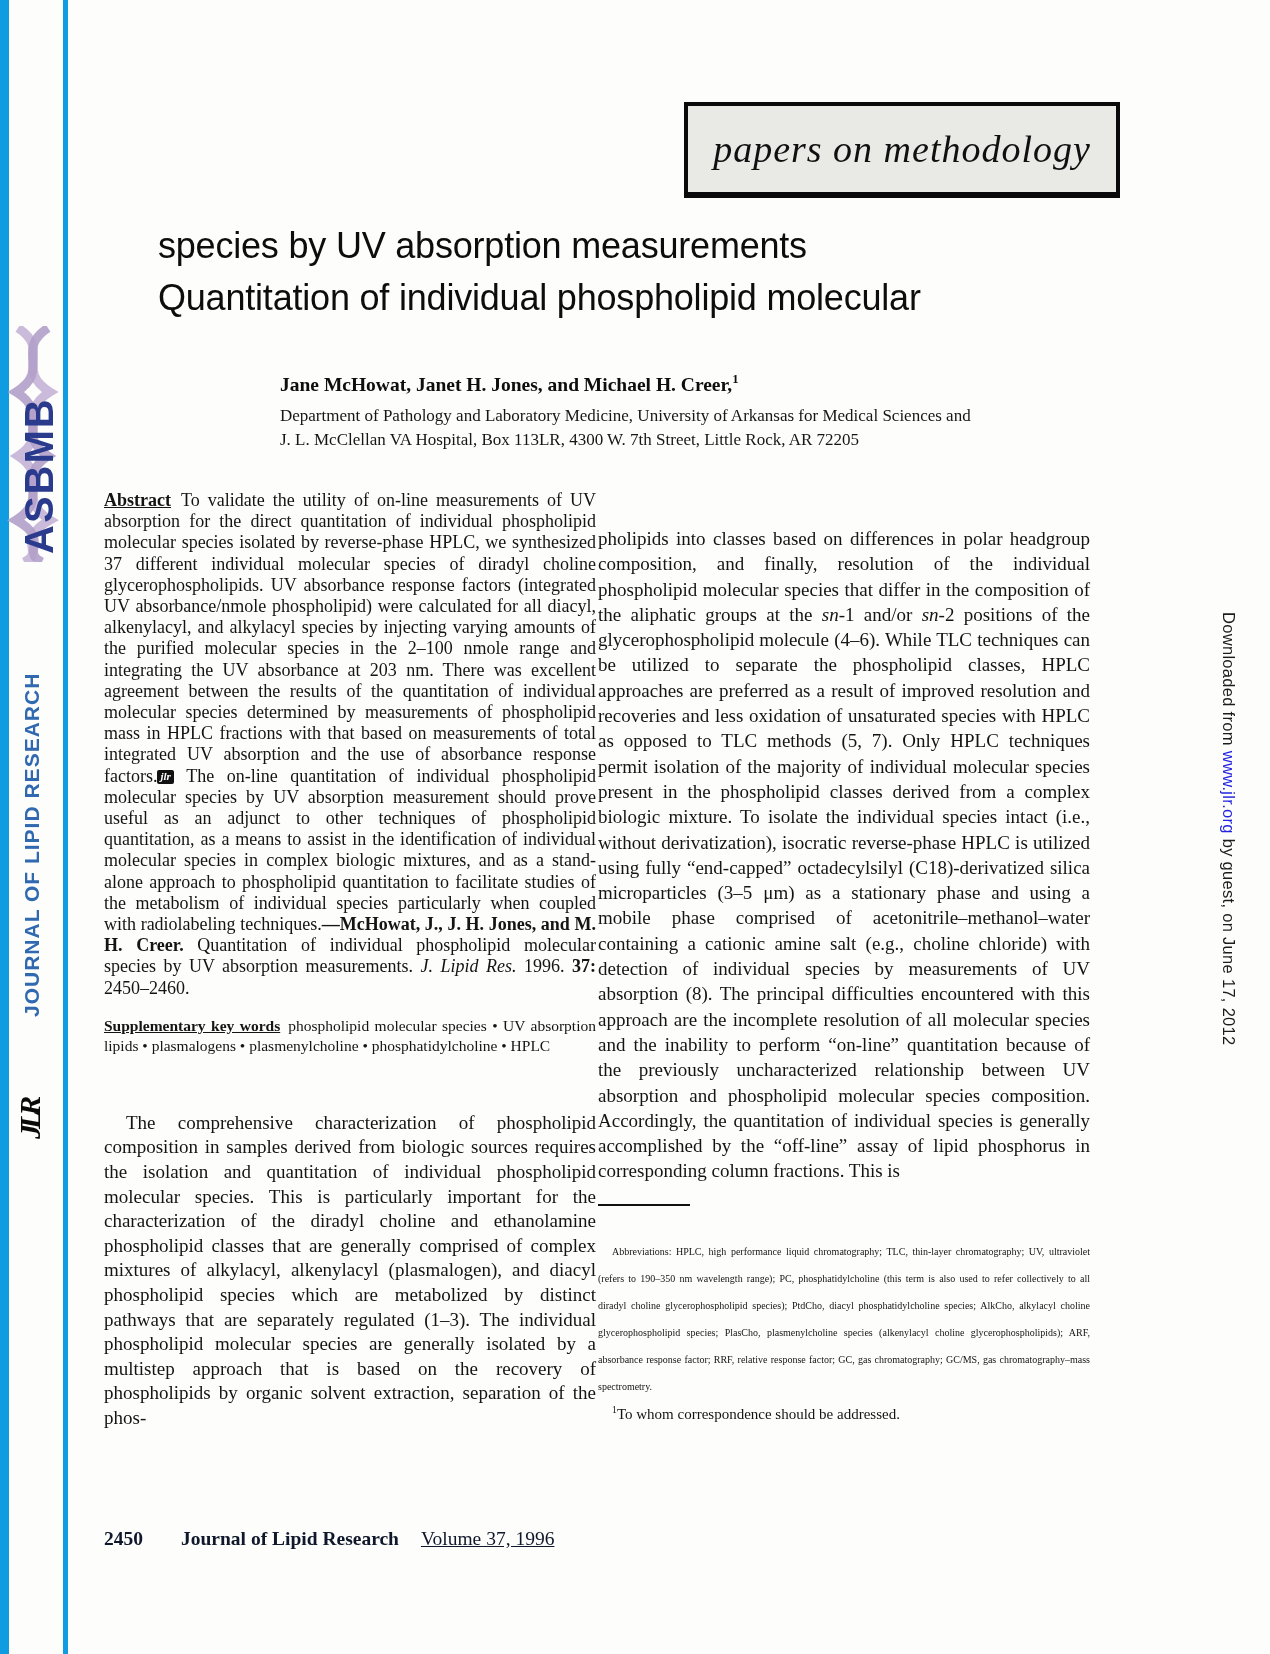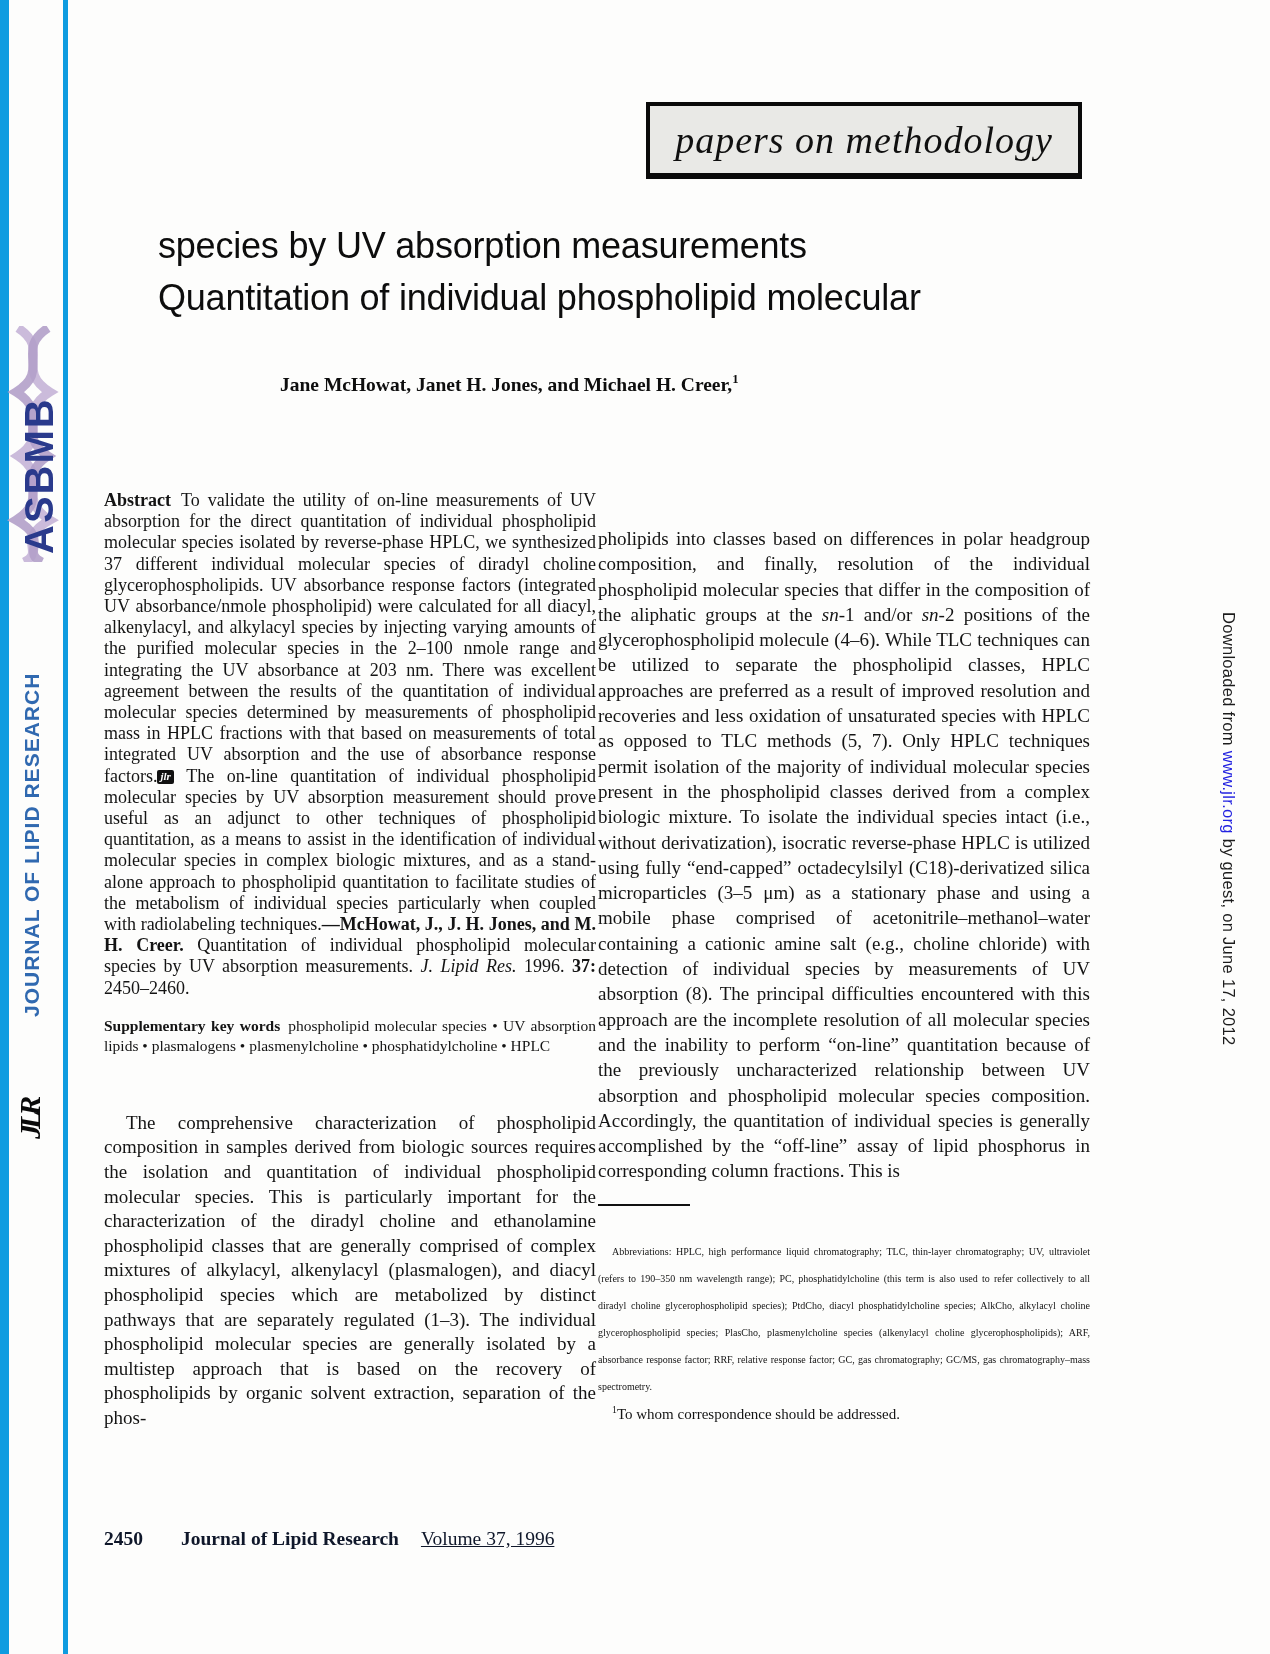--- a/index.html
+++ b/index.html
@@ -43,7 +43,7 @@
 
   
   .method-box{
-    position:absolute;left:646px;top:102px;width:436px;height:77px;
+    position:absolute;left:684px;top:102px;width:436px;height:96px;
     background:var(--box_bg,#e9e9e6);
     border:4px solid #0a0a0a;border-bottom-width:6px;box-sizing:border-box;
     display:flex;align-items:center;justify-content:center;

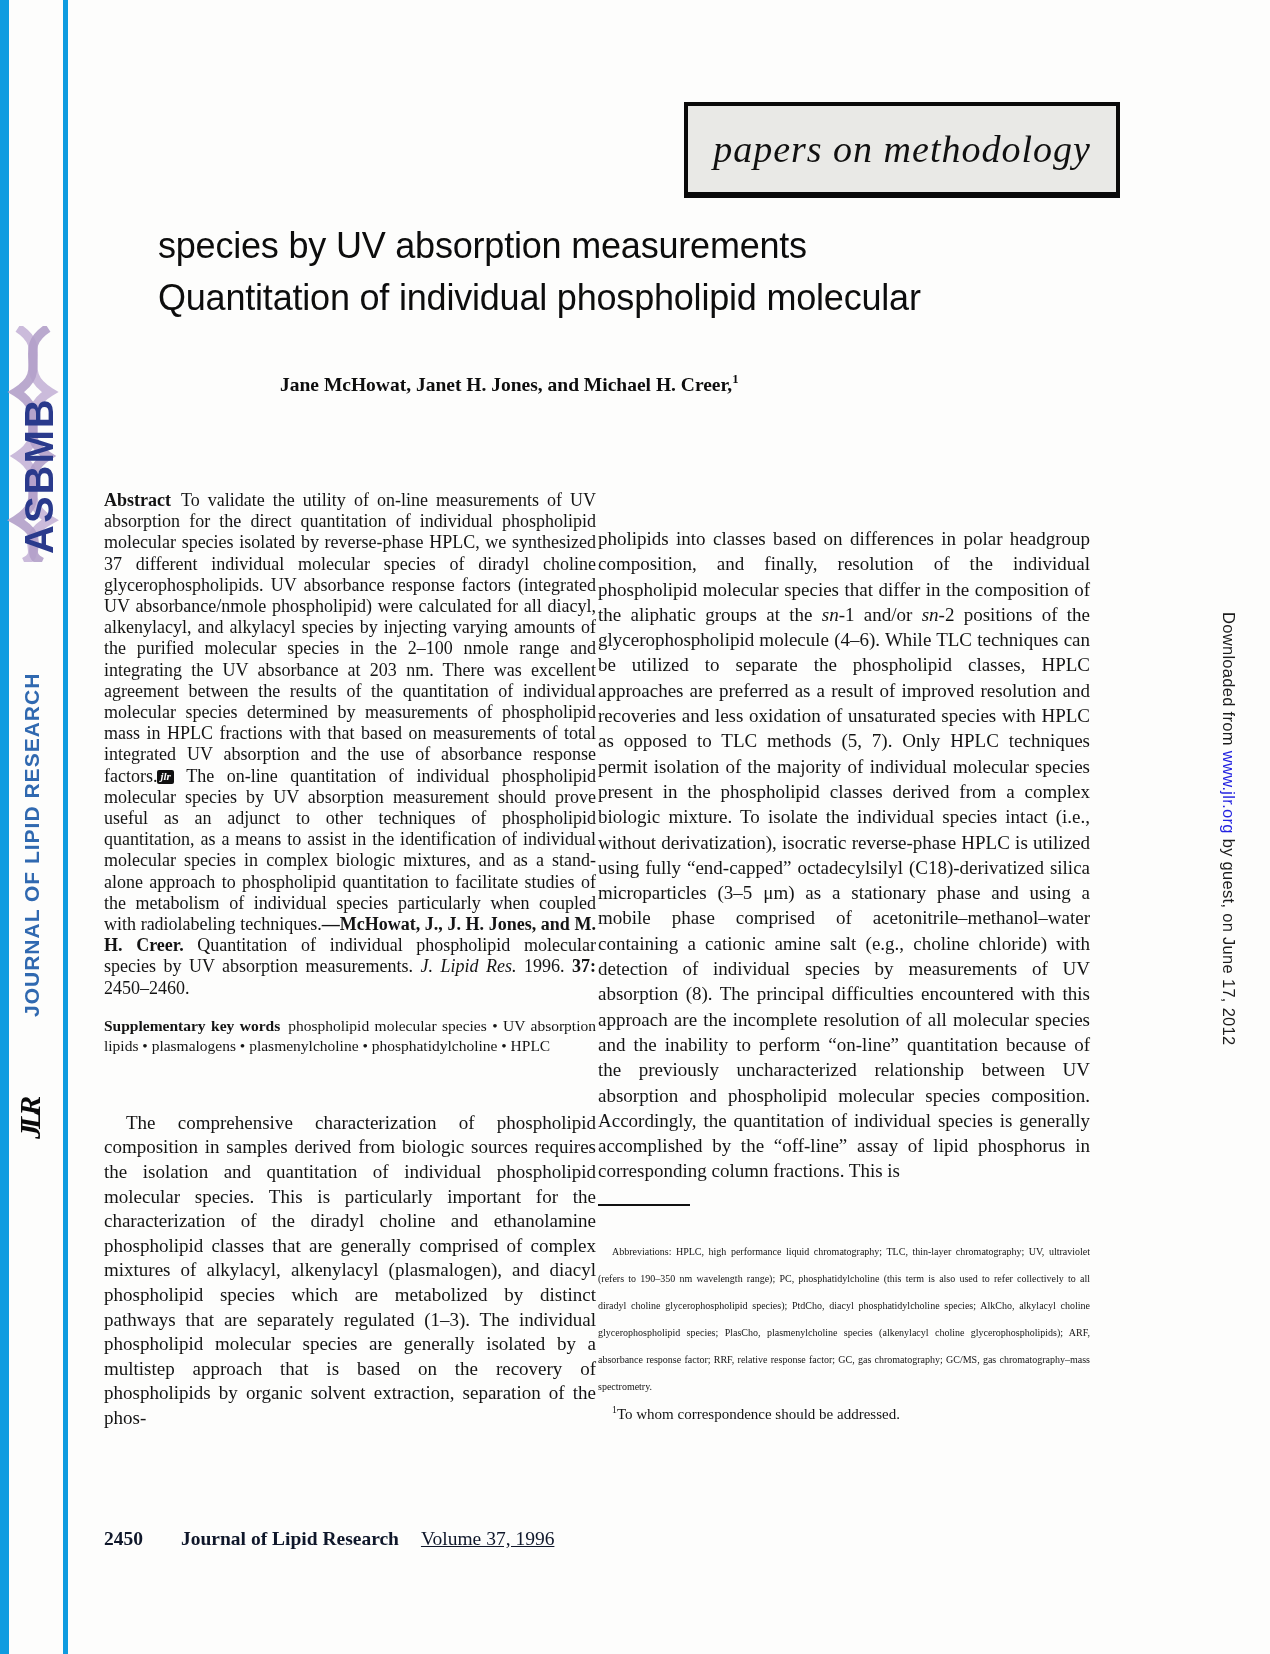--- a/index.html
+++ b/index.html
@@ -129,6 +129,10 @@
 
   <div class="authors"><span>Jane McHowat, Janet H. Jones, and Michael H. Creer,</span><sup>1</sup></div>
 
+  <div class="affiliation">
+    <div>Department of Pathology and Laboratory Medicine, University of Arkansas for Medical Sciences and</div>
+    <div>J. L. McClellan VA Hospital, Box 113LR, 4300 W. 7th Street, Little Rock, AR 72205</div>
+  </div>
 
   <div class="col col-left">
     <p class="abstract"><span class="lead-label">Abstract</span><span>To validate the utility of on-line measurements of UV absorption for the direct quantitation of individual phospholipid molecular species isolated by reverse-phase HPLC, we synthesized 37 different individual molecular species of diradyl choline glycerophospholipids. UV absorbance response factors (integrated UV absorbance/nmole phospholipid) were calculated for all diacyl, alkenylacyl, and alkylacyl species by injecting varying amounts of the purified molecular species in the 2–100 nmole range and integrating the UV absorbance at 203 nm. There was excellent agreement between the results of the quantitation of individual molecular species determined by measurements of phospholipid mass in HPLC fractions with that based on measurements of total integrated UV absorption and the use of absorbance response factors.</span><span class="jlr-badge">jlr</span><span> The on-line quantitation of individual phospholipid molecular species by UV absorption measurement should prove useful as an adjunct to other techniques of phospholipid quantitation, as a means to assist in the identification of individual molecular species in complex biologic mixtures, and as a stand-alone approach to phospholipid quantitation to facilitate studies of the metabolism of individual species particularly when coupled with radiolabeling techniques.</span><span class="bold">—McHowat, J., J. H. Jones, and M. H. Creer.</span><span> Quantitation of individual phospholipid molecular species by UV absorption measurements. </span><span class="italic">J. Lipid Res.</span><span> 1996. </span><span class="bold">37:</span><span> 2450–2460.</span></p>

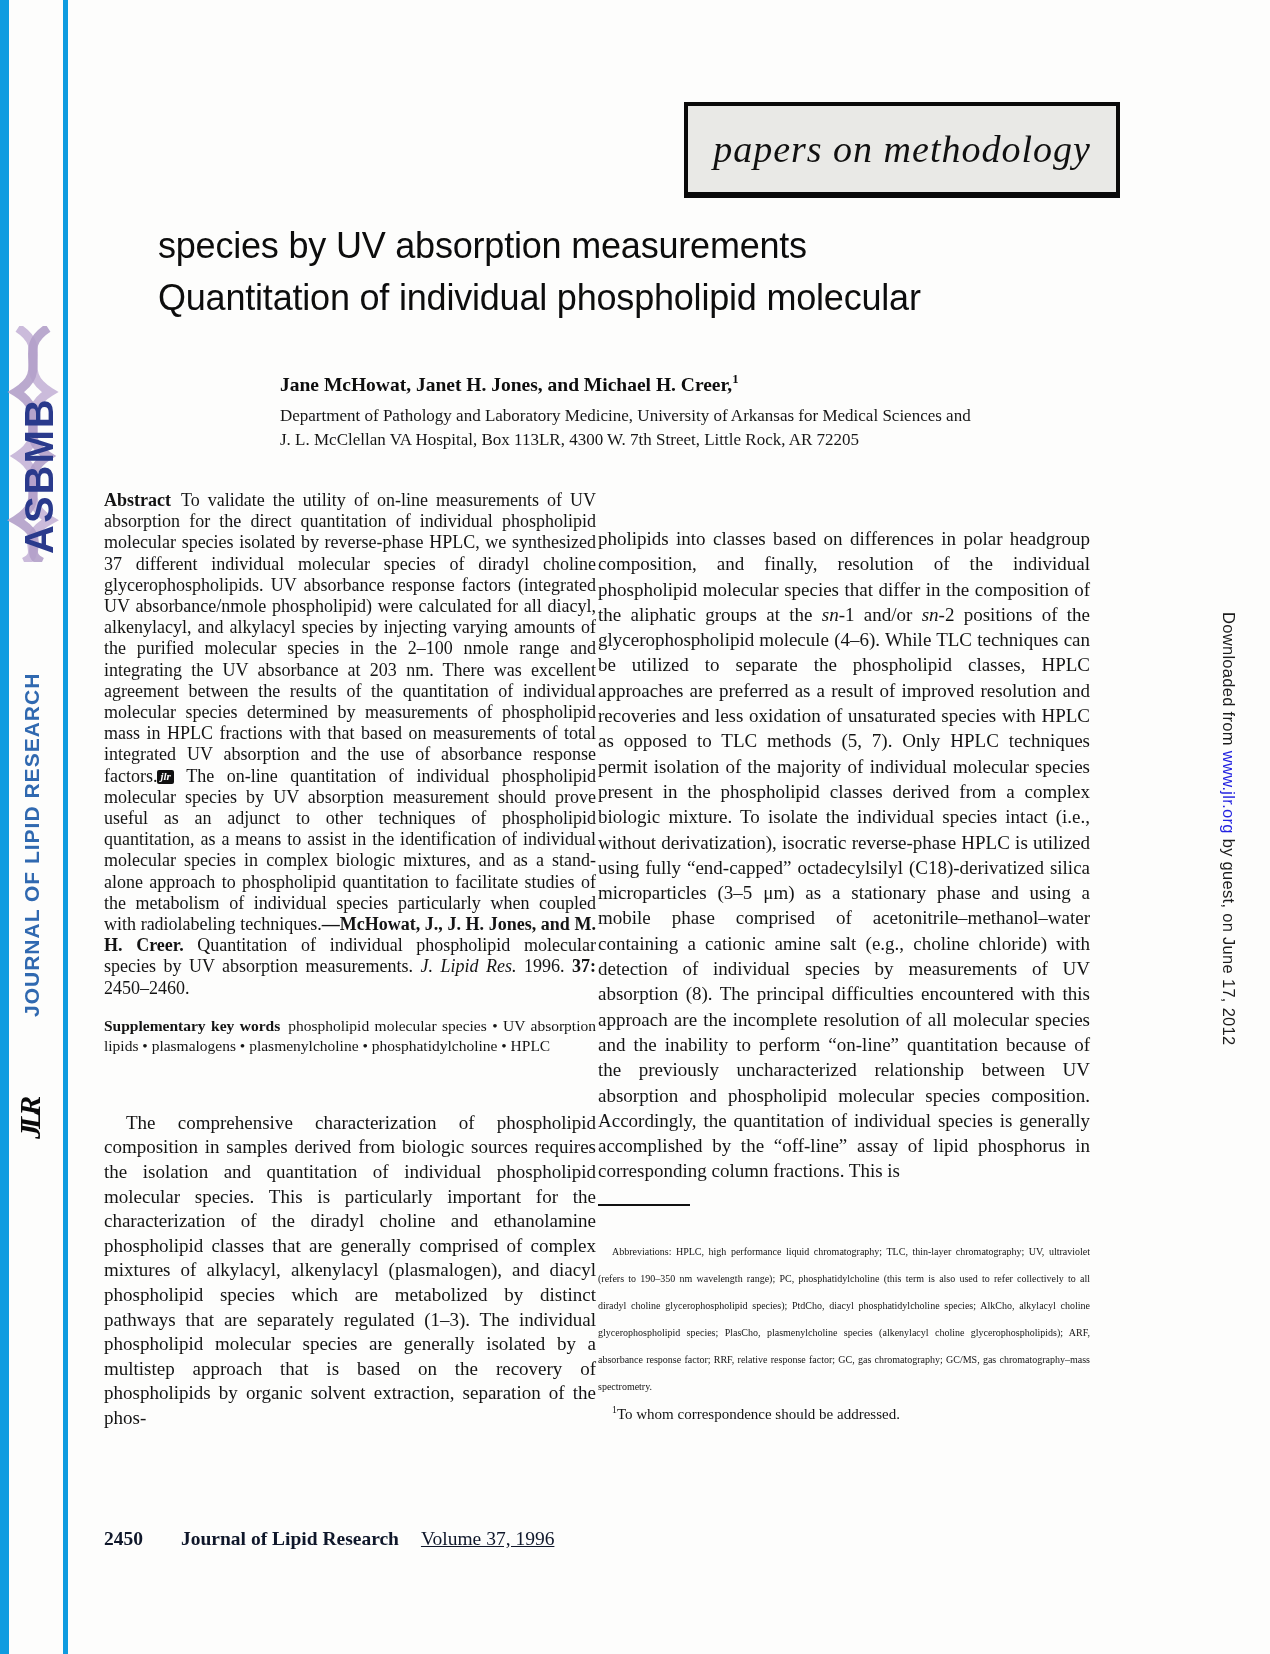--- a/index.html
+++ b/index.html
@@ -67,7 +67,7 @@
   .col-right{left:598px;top:486px;font-size:19px;line-height:25.3px;margin-top:40px;}
 
   .abstract{font-size:18px;line-height:21.2px;margin:0;}
-  .lead-label{font-weight:bold;margin-right:10px;}
+  .lead-label{font-weight:bold;margin-right:10px;text-decoration:underline;}
   .bold{font-weight:bold;}
   .italic{font-style:italic;}
   .jlr-badge{

